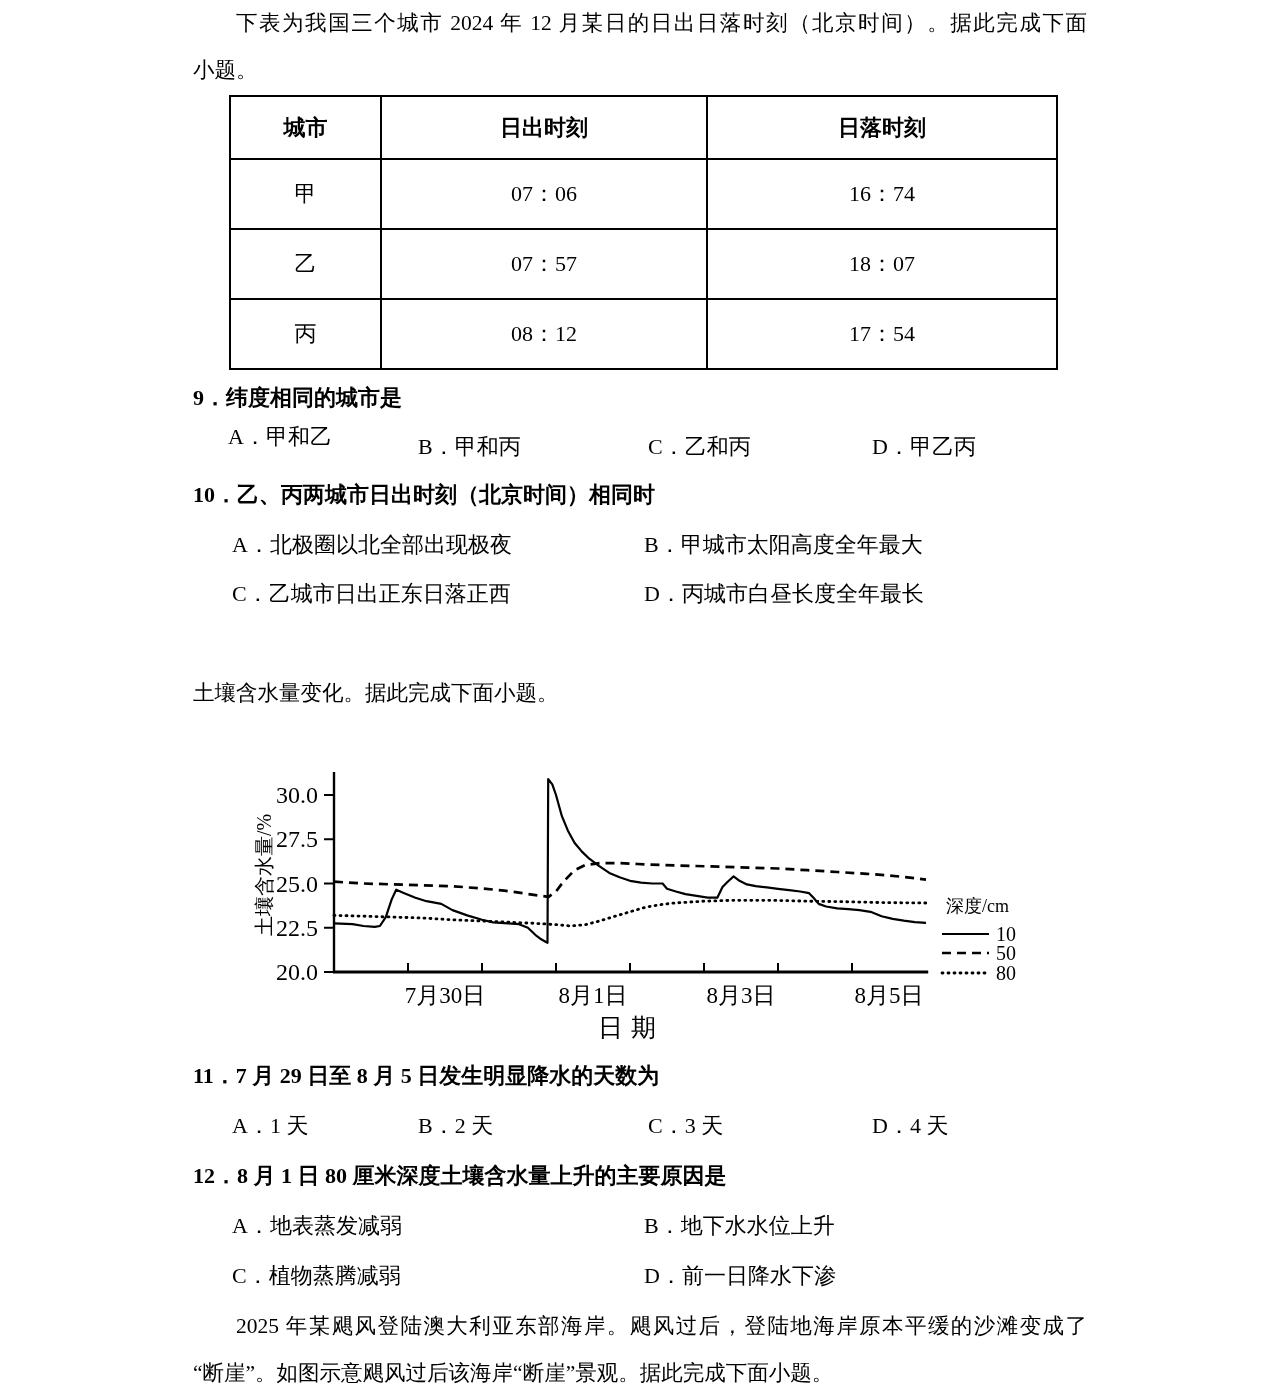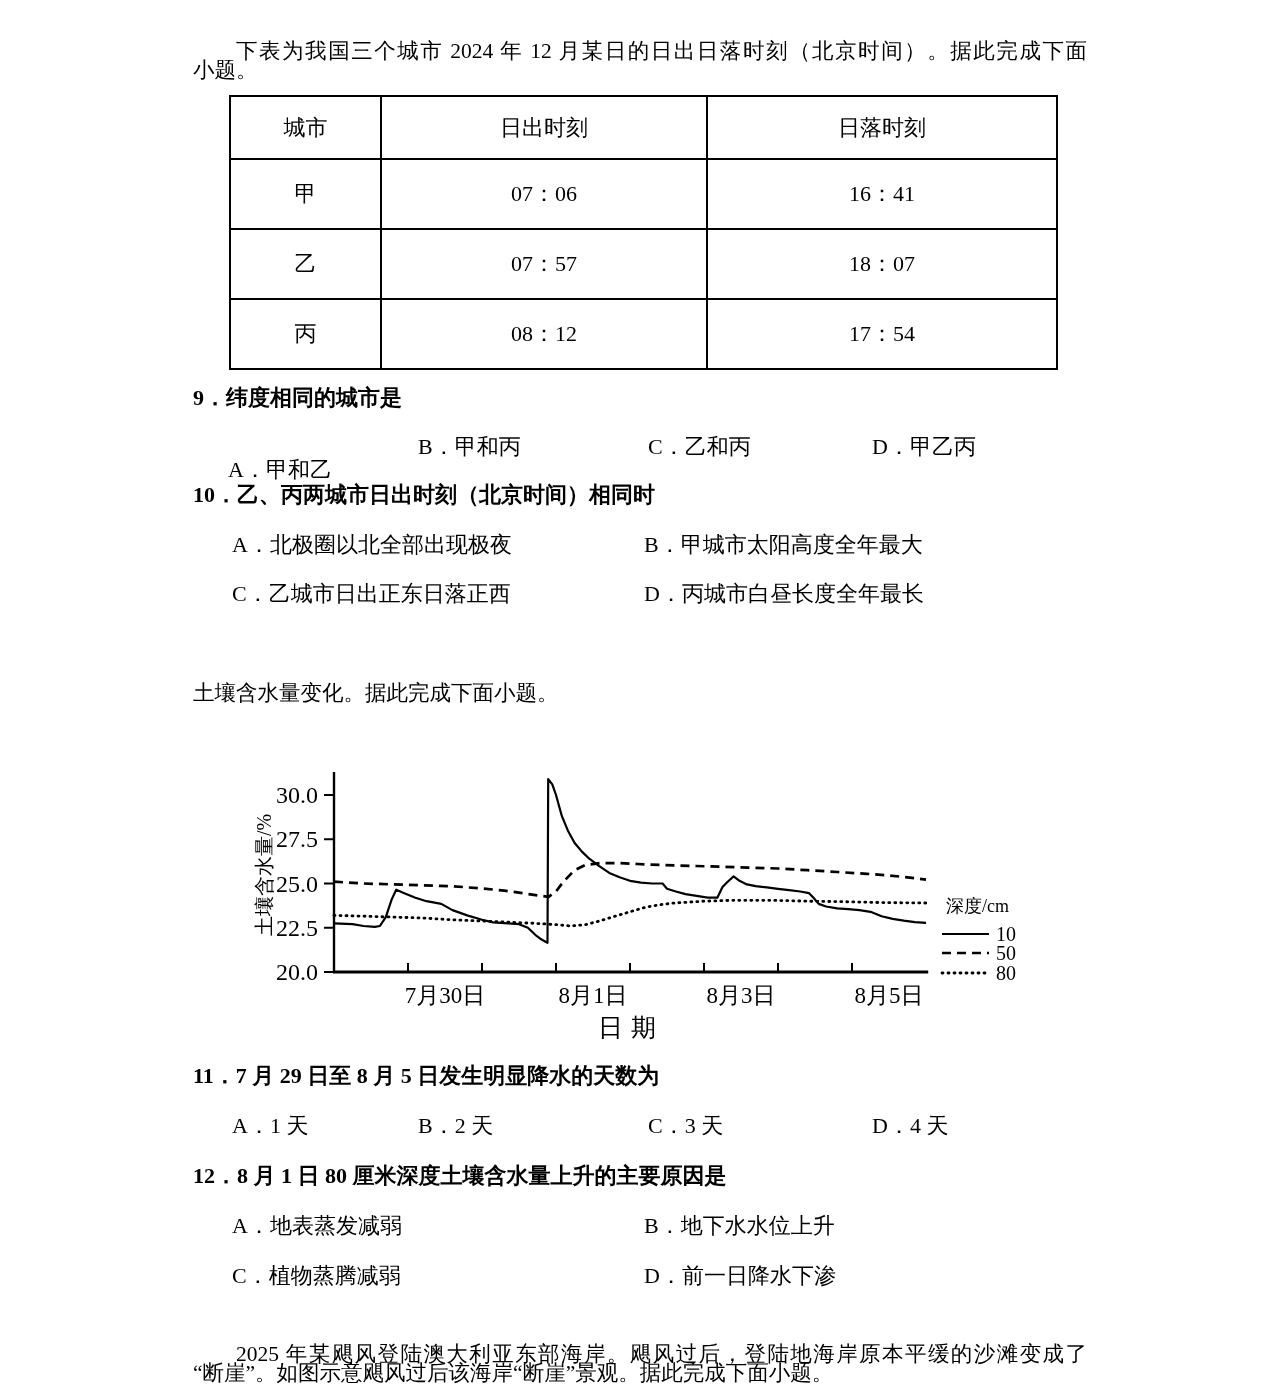--- a/index.html
+++ b/index.html
@@ -22,7 +22,6 @@
     white-space:normal;
     text-align:justify;
     text-align-last:justify;
-    margin-top:28px;
   }
   .indent{text-indent:2em;}
   .stem{

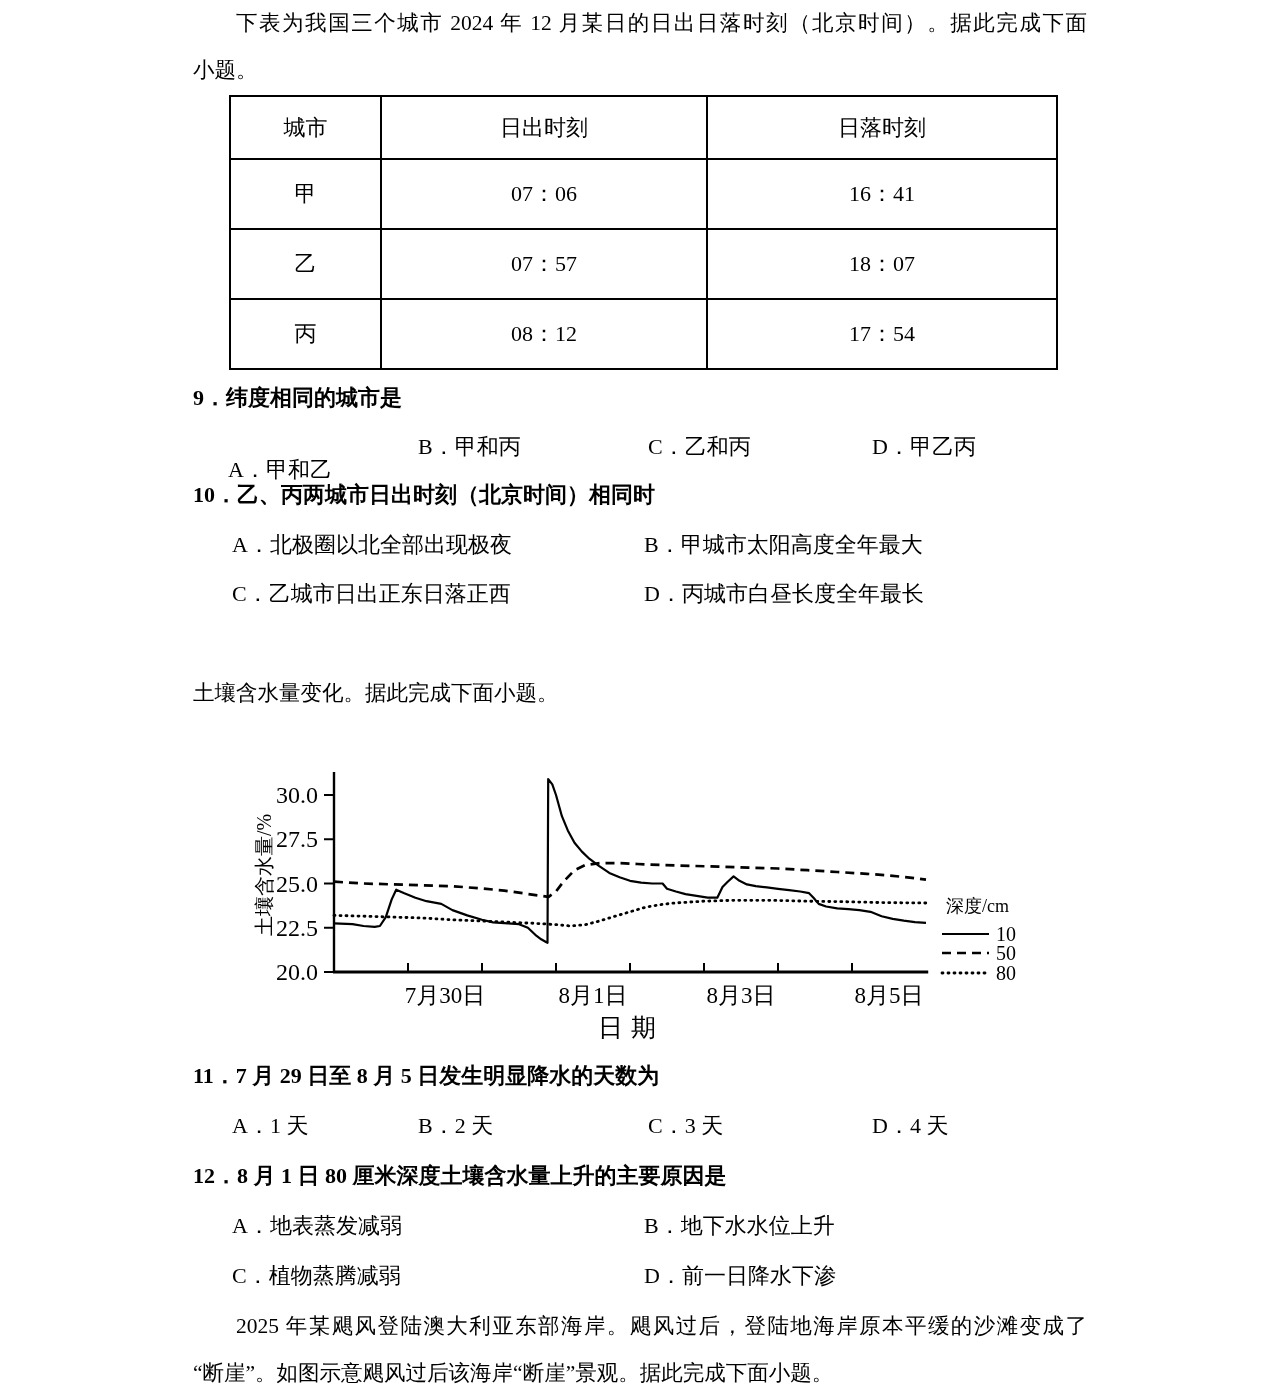--- a/index.html
+++ b/index.html
@@ -48,7 +48,7 @@
     font-size:22px;
     padding:0;
   }
-  table.suntable tr.hrow td{height:61px;}
+  table.suntable tr.hrow td{height:61px;font-weight:bold;}
   table.suntable tr.drow td{height:68px;}
   #chart{position:absolute;left:245px;top:745px;width:830px;height:300px;}
   #chart svg text{font-family:"Liberation Serif","DejaVu Serif",serif;fill:#000;}

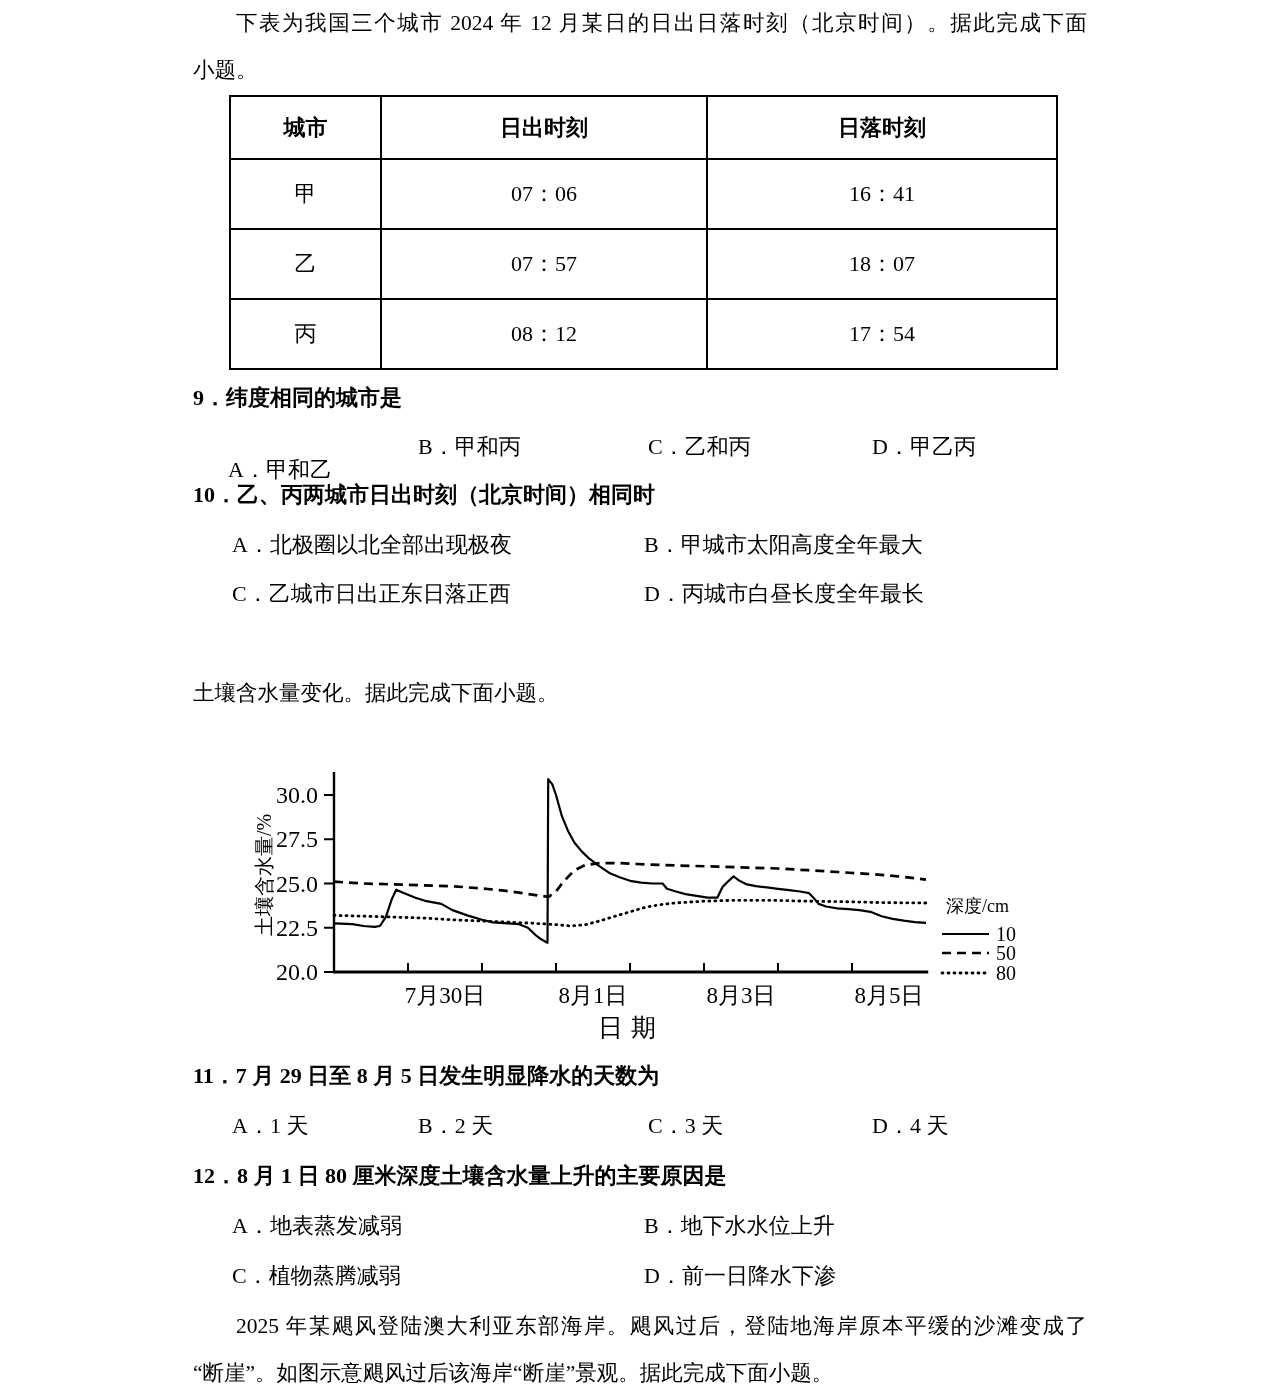--- a/index.html
+++ b/index.html
@@ -76,7 +76,7 @@
       <tr class="drow">
         <td>甲</td>
         <td>07：06</td>
-        <td>16：41</td>
+        <td>16：74</td>
       </tr>
       <tr class="drow">
         <td>乙</td>

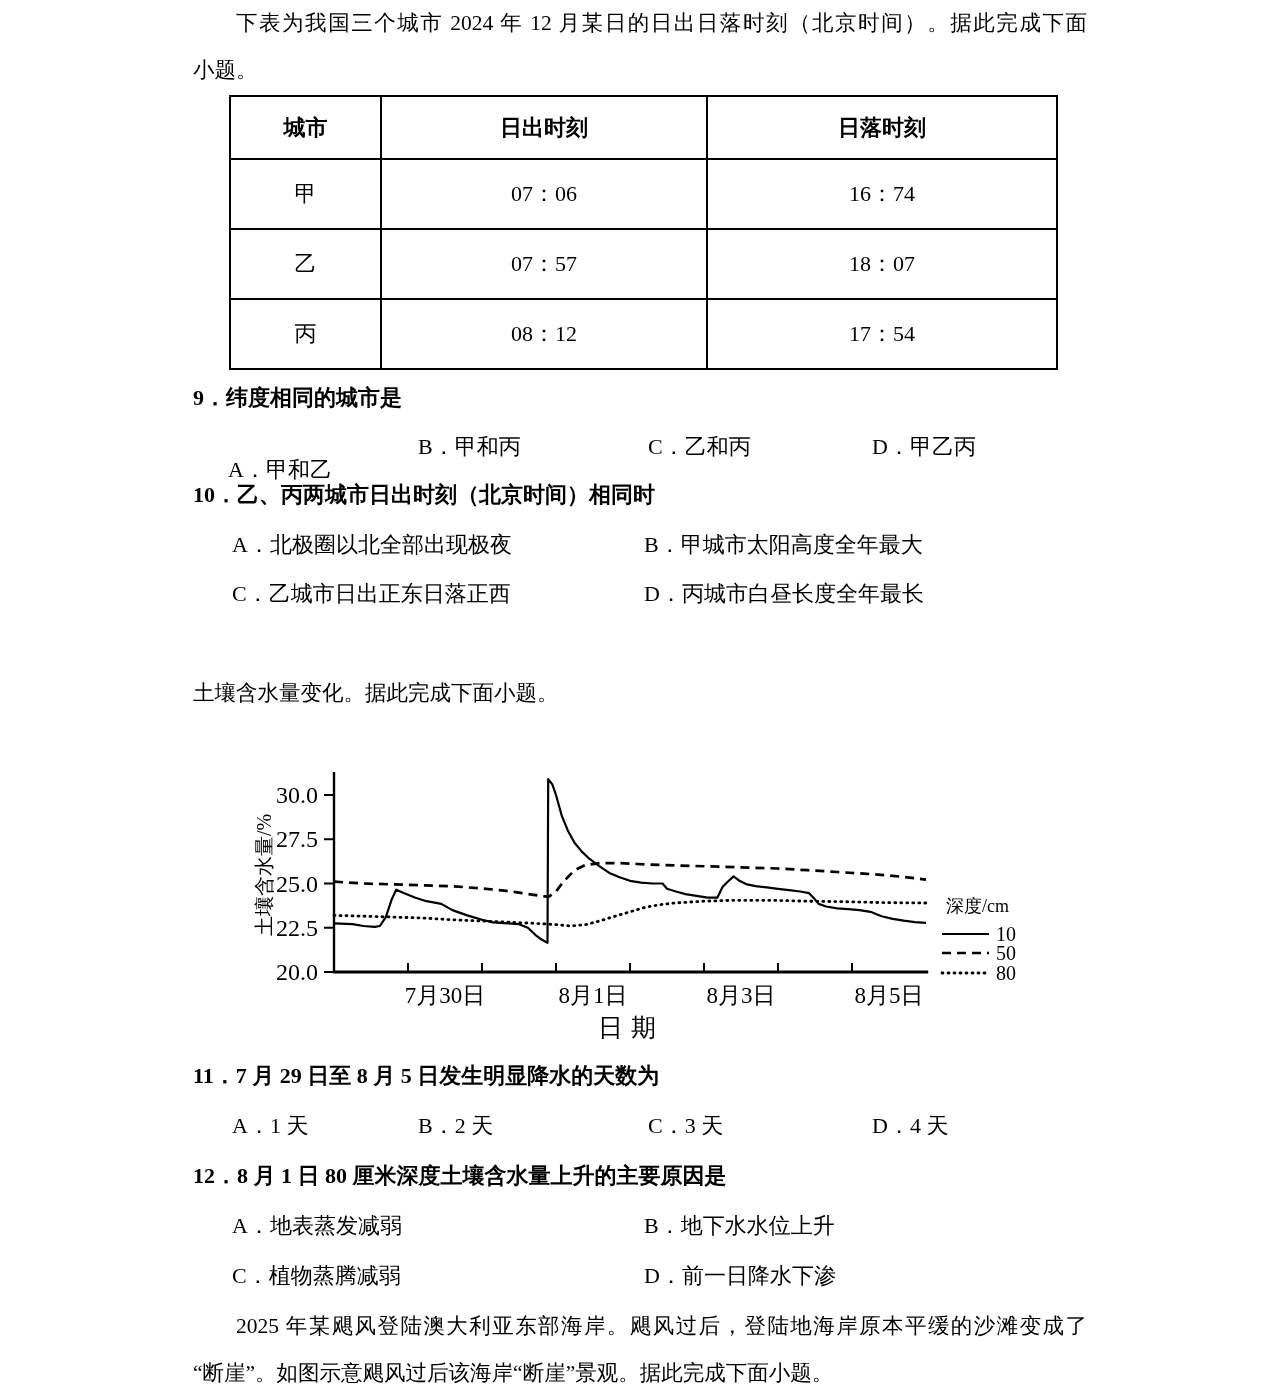--- a/index.html
+++ b/index.html
@@ -92,7 +92,7 @@
   </table>
 
   <div class="stem" style="left:193px;top:384px">9．纬度相同的城市是</div>
-  <div class="opt" style="left:228px;top:456px">A．甲和乙</div>
+  <div class="opt" style="left:228px;top:423px">A．甲和乙</div>
   <div class="opt" style="left:418px;top:433px">B．甲和丙</div>
   <div class="opt" style="left:648px;top:433px">C．乙和丙</div>
   <div class="opt" style="left:872px;top:433px">D．甲乙丙</div>

